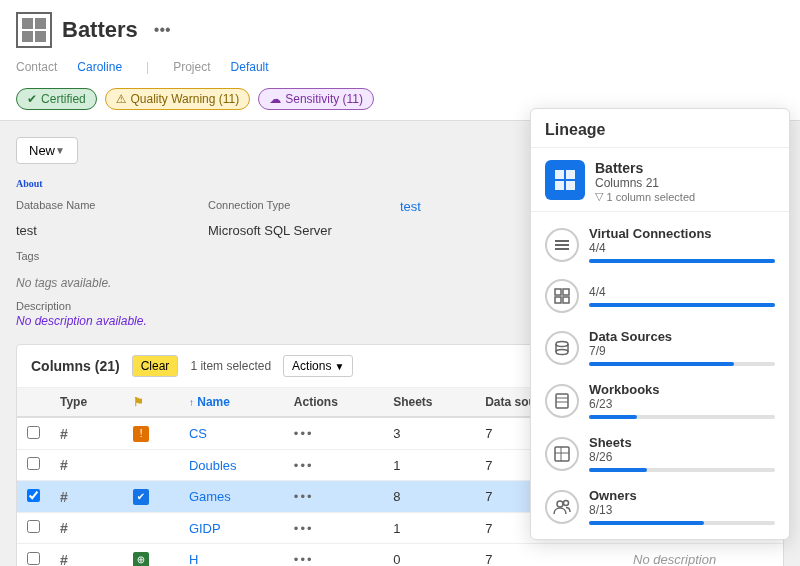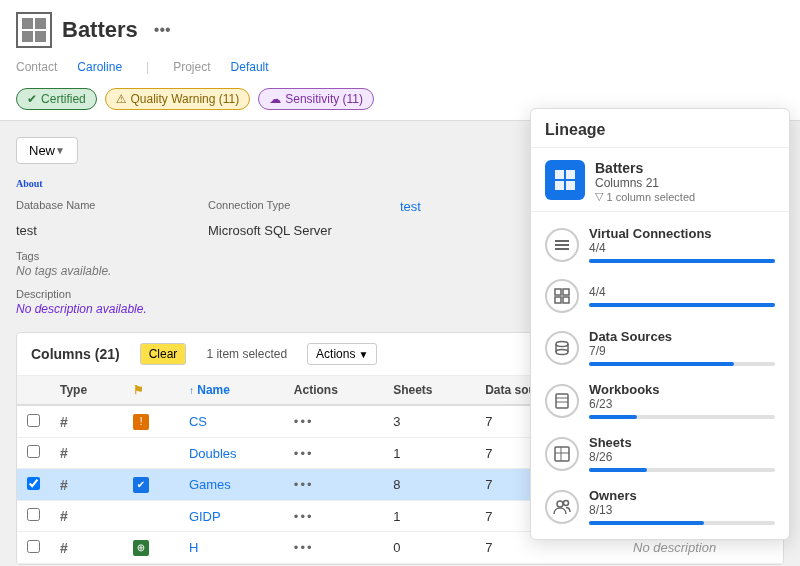--- a/index.html
+++ b/index.html
@@ -40,7 +40,7 @@
     .about-value-link { color: #1473e6; }
 
     .tags-section { margin-bottom: 10px; }
-    .tags-label { font-size: 11px; color: #666; margin-bottom: 2px; }
+    .tags-label { font-size: 11px; color: #666; margin-bottom: 14px; }
     .tags-value { font-size: 12px; color: #777; font-style: italic; }
 
     .desc-section { margin-bottom: 16px; }

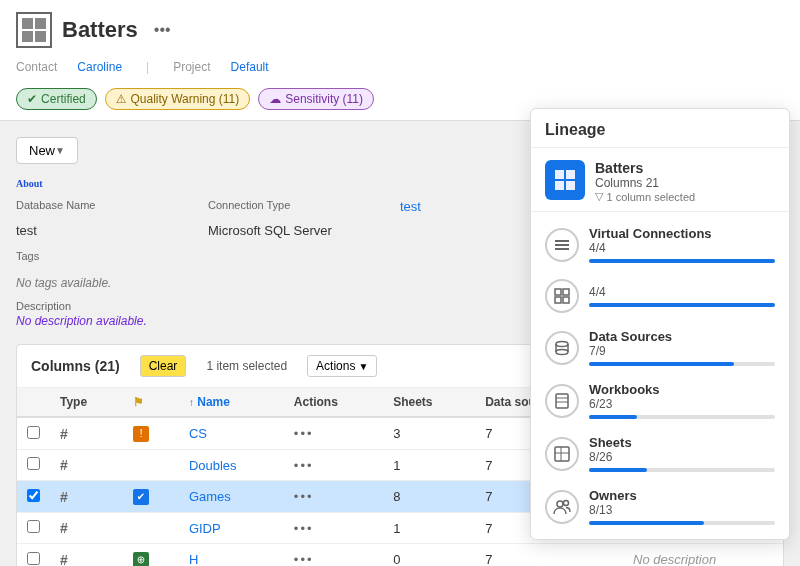--- a/index.html
+++ b/index.html
@@ -49,7 +49,7 @@
 
     
     .columns-section { background: white; border: 1px solid #ddd; border-radius: 4px; }
-    .columns-header { padding: 10px 14px; border-bottom: 1px solid #eee; display: flex; align-items: center; gap: 20px; }
+    .columns-header { padding: 10px 14px; border-bottom: 1px solid #eee; display: flex; align-items: center; gap: 12px; }
     .columns-title { font-size: 14px; font-weight: 600; }
     .clear-btn { background: #fde047; border: 1px solid #ccc; border-radius: 3px; padding: 3px 8px; font-size: 12px; cursor: pointer; }
     .selected-info { font-size: 12px; color: #555; }

